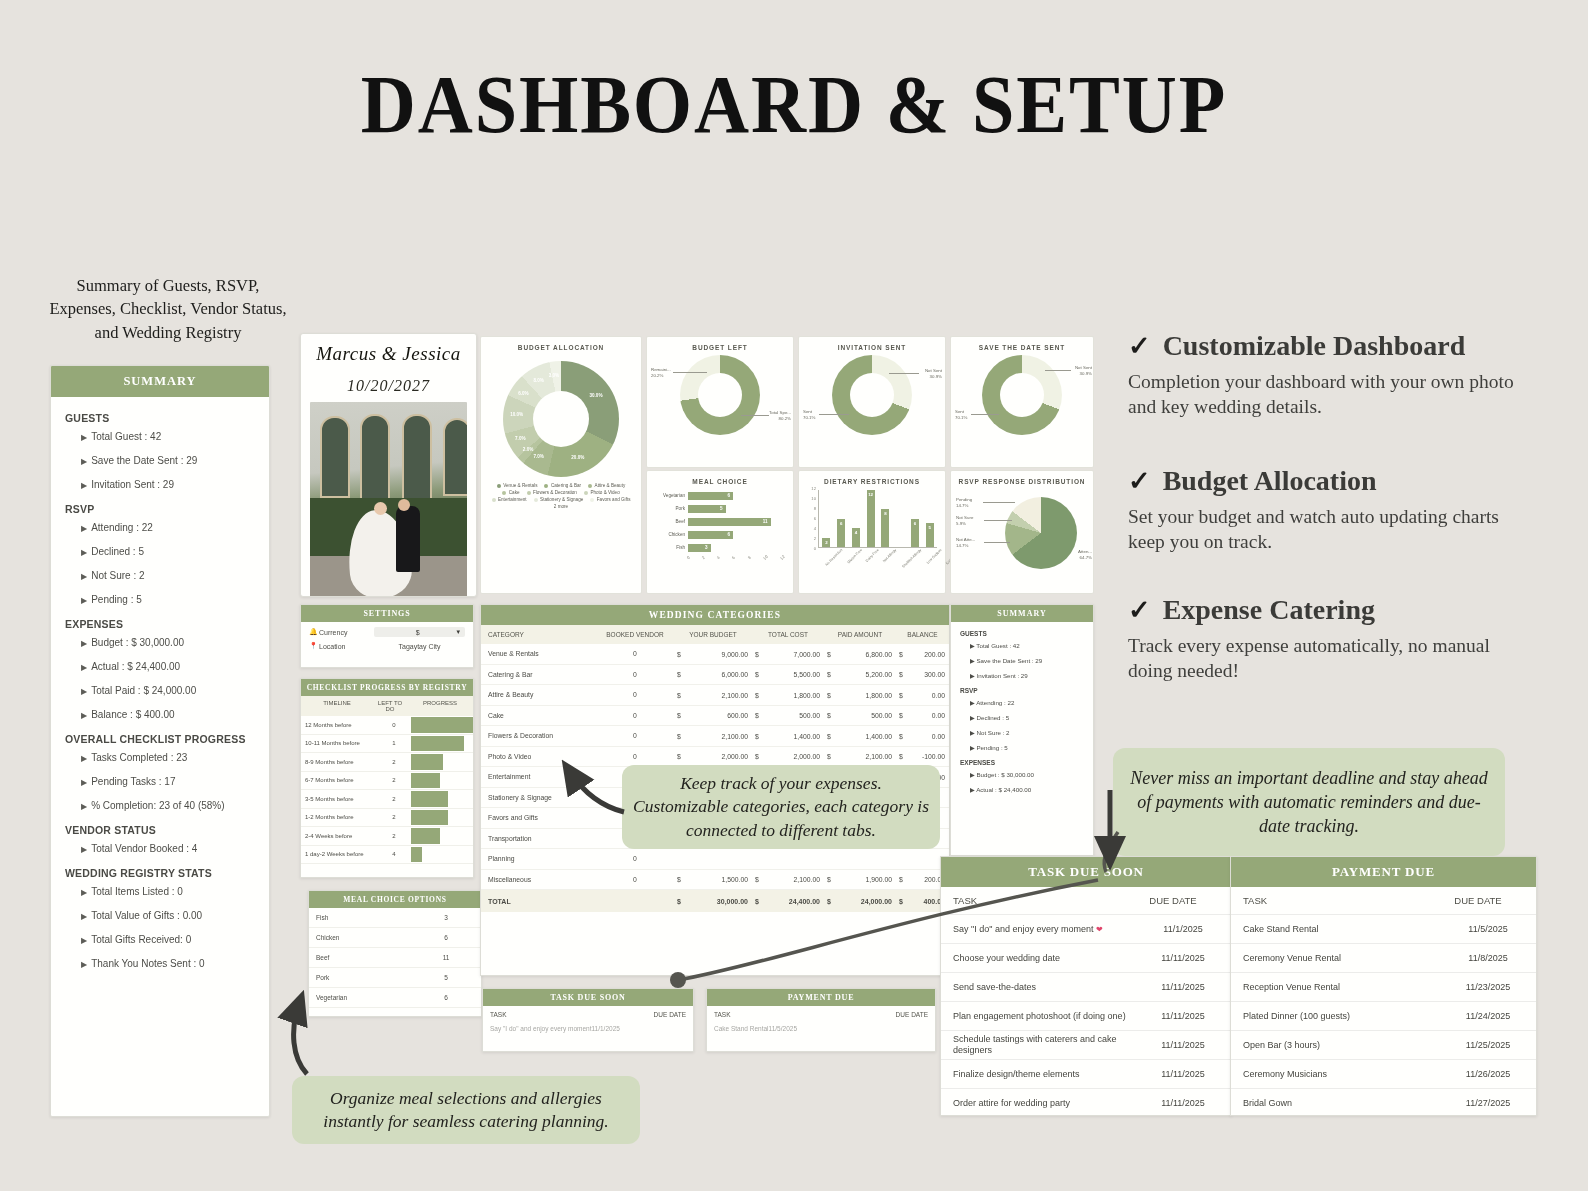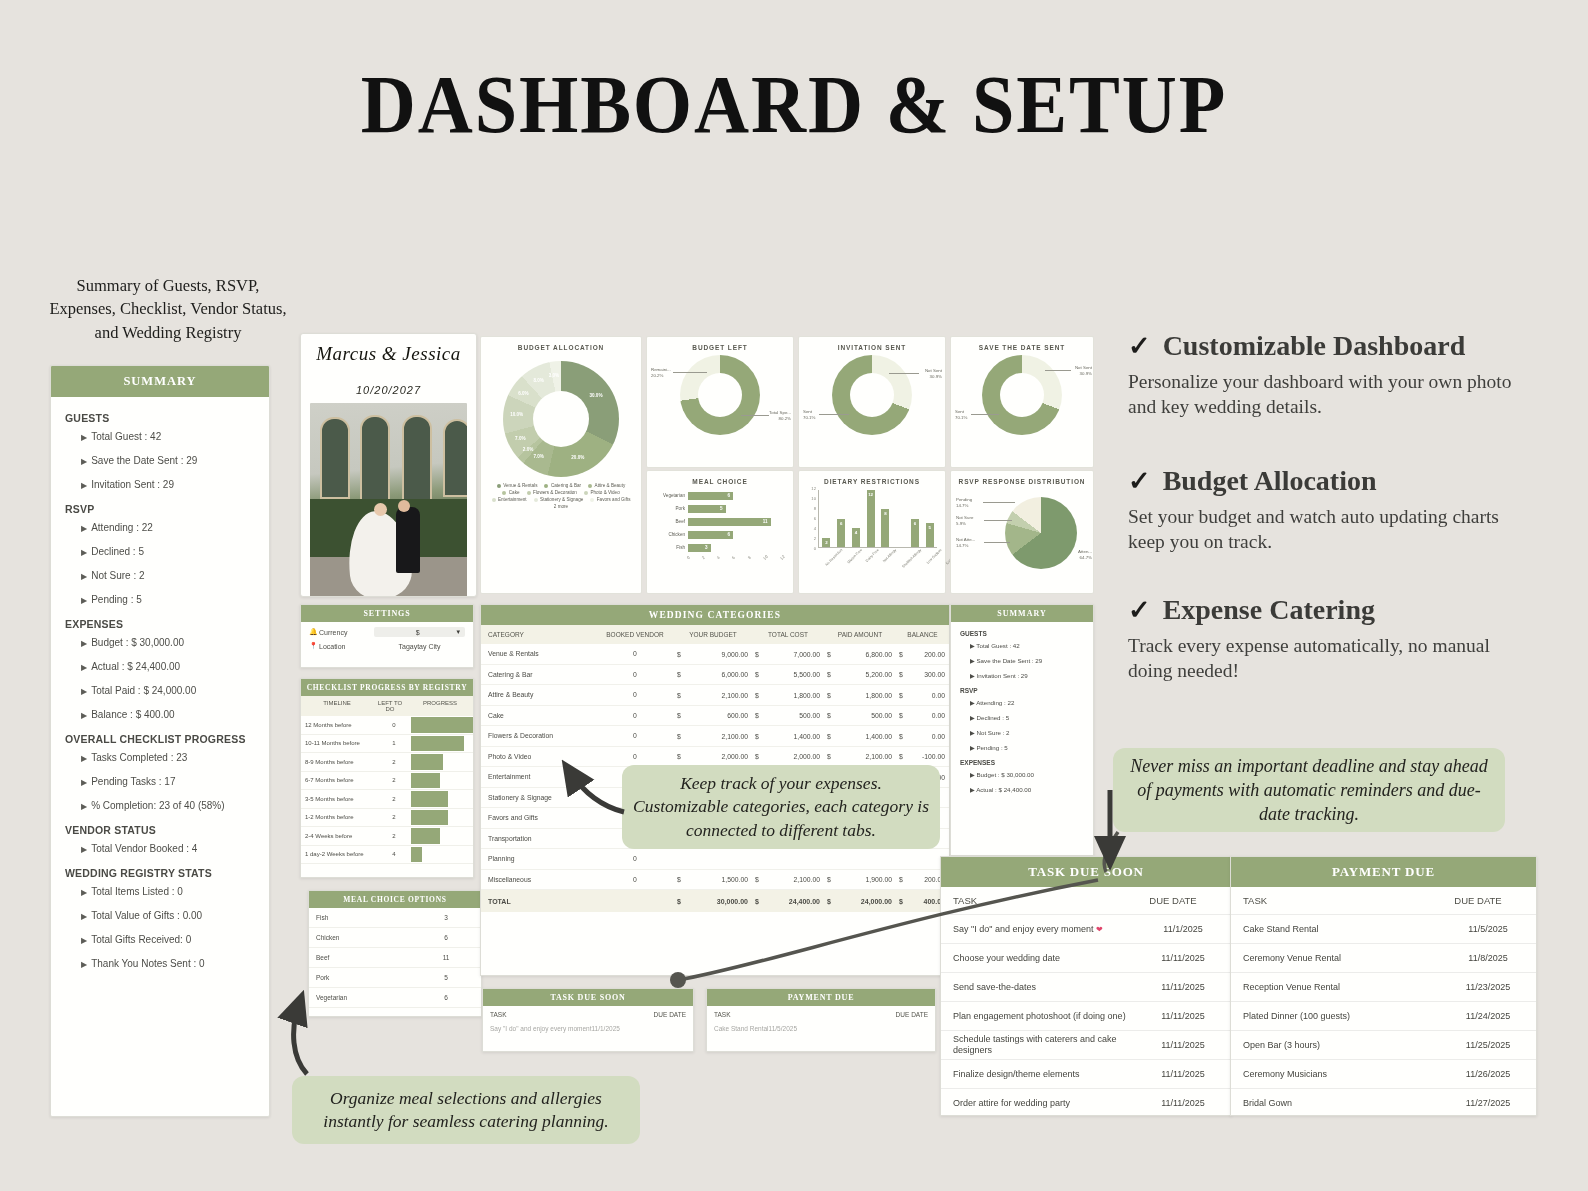--- a/index.html
+++ b/index.html
@@ -57,8 +57,8 @@
     text-align:center;color:#15150f;margin-top:9px;letter-spacing:.5px;
   }
   .wed-date{
-    font-family:Liberation Sans, sans-serif;font-style:italic;font-size:11px;
-    text-align:center;color:#2a2a22;margin-top:19px;letter-spacing:1px;
+    font-family:Liberation Serif, serif;font-style:italic;font-size:16px;
+    text-align:center;color:#2a2a22;margin-top:12px;letter-spacing:1px;
   }
   .photo{
     margin:7px 9px 0 9px;height:196px;border-radius:1px;position:relative;overflow:hidden;

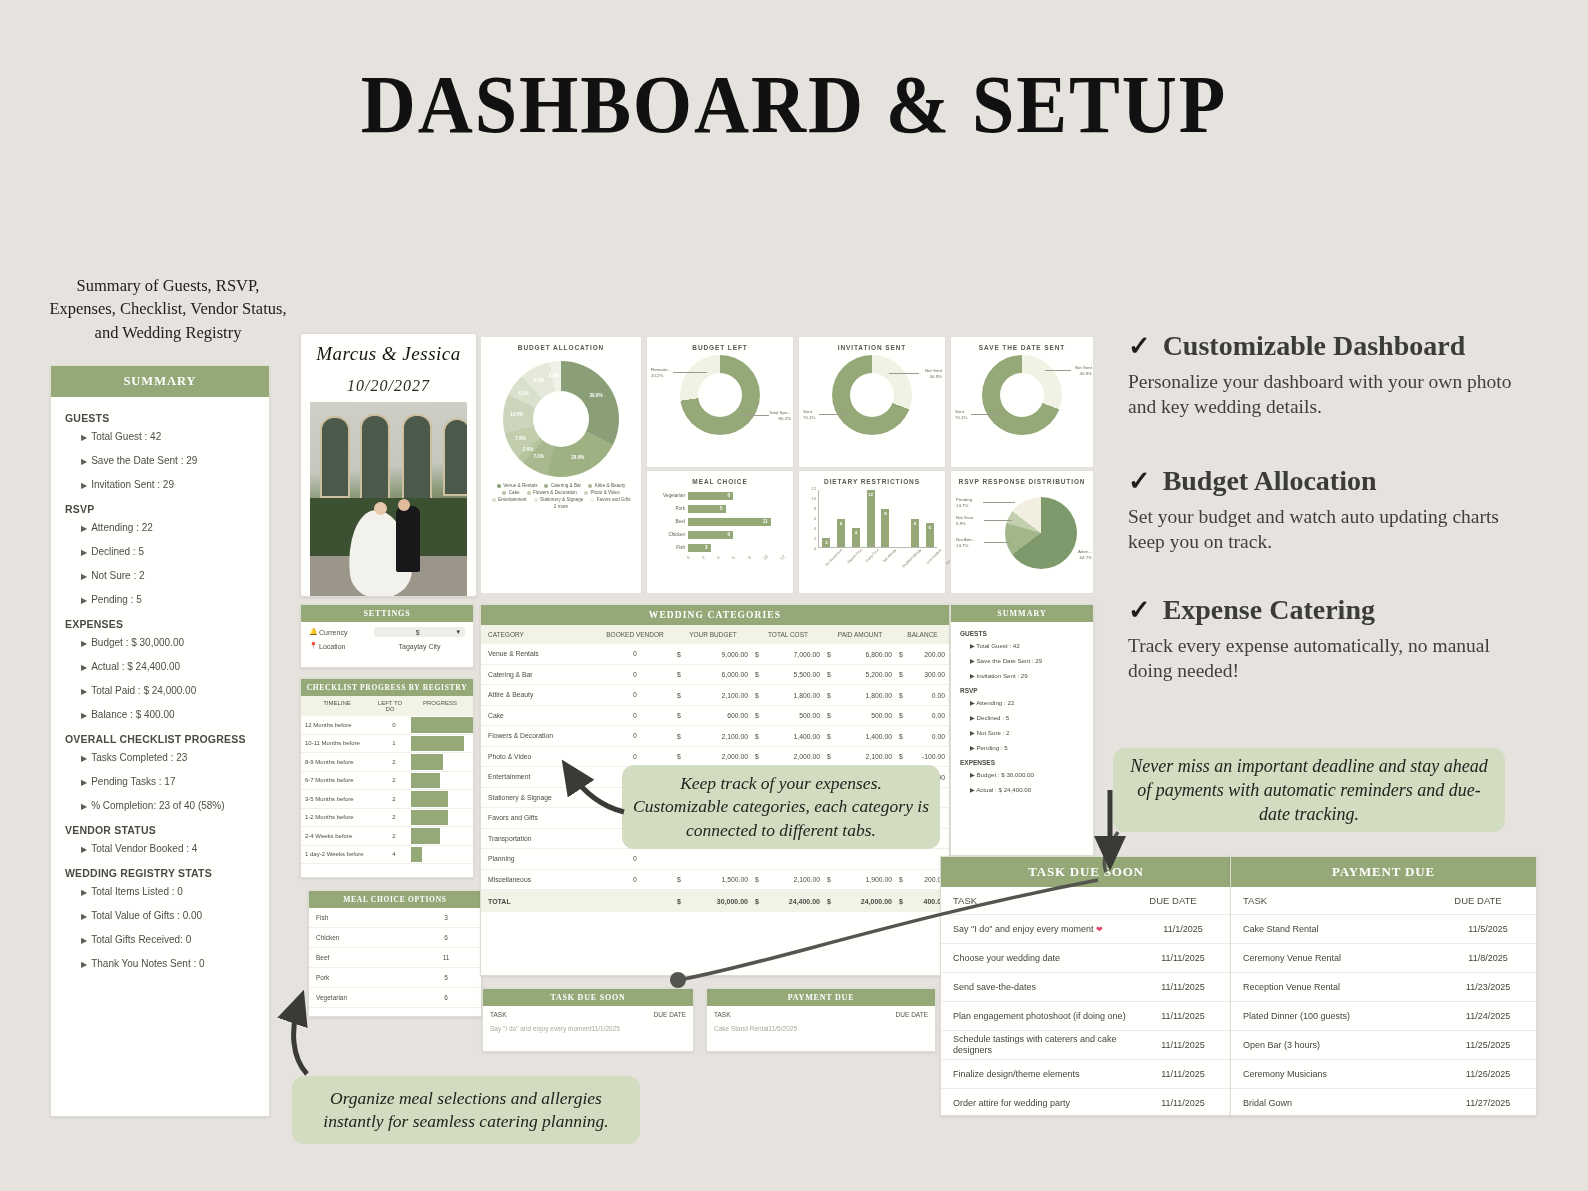--- a/index.html
+++ b/index.html
@@ -921,7 +921,7 @@
       <span class="check">✓</span>
       <span>Customizable Dashboard</span>
     </div>
-    <div class="feat-p">Personalize your dashboard with your own photo and key wedding details.</div>
+    <div class="feat-p">Completion your dashboard with your own photo and key wedding details.</div>
   </div>
   <div class="feat" id="feat2">
     <div class="feat-h">

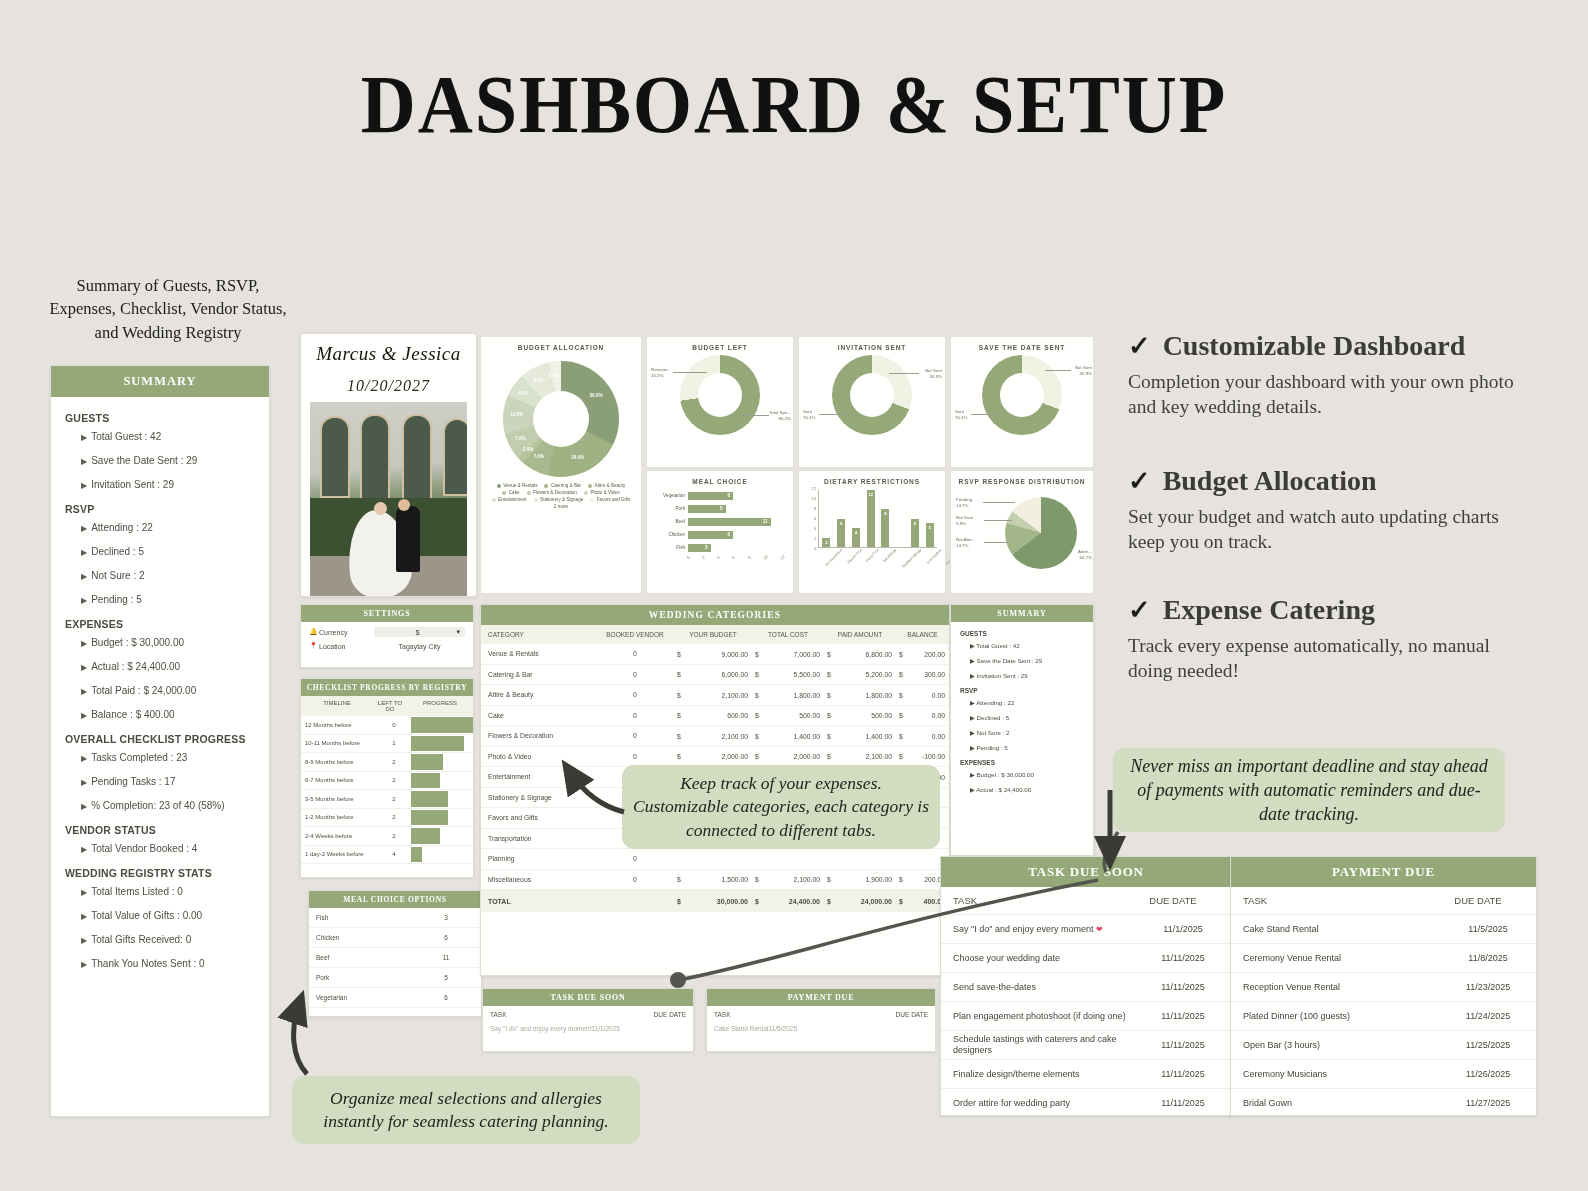--- a/index.html
+++ b/index.html
@@ -235,7 +235,7 @@
   }
   #bubble-expense{left:622px;top:765px;width:318px;height:84px;font-size:17.5px;line-height:1.34;
     display:flex;align-items:center;justify-content:center;padding:0 10px;box-sizing:border-box;}
-  #bubble-deadline{left:1113px;top:748px;width:392px;height:84px;font-size:18px;line-height:1.34;
+  #bubble-deadline{left:1113px;top:748px;width:392px;height:108px;font-size:18px;line-height:1.34;
     display:flex;align-items:center;justify-content:center;padding:0 12px;box-sizing:border-box;}
   #bubble-meal{left:292px;top:1076px;width:348px;height:68px;font-size:17.5px;line-height:1.34;
     display:flex;align-items:center;justify-content:center;padding:0 10px;box-sizing:border-box;}

